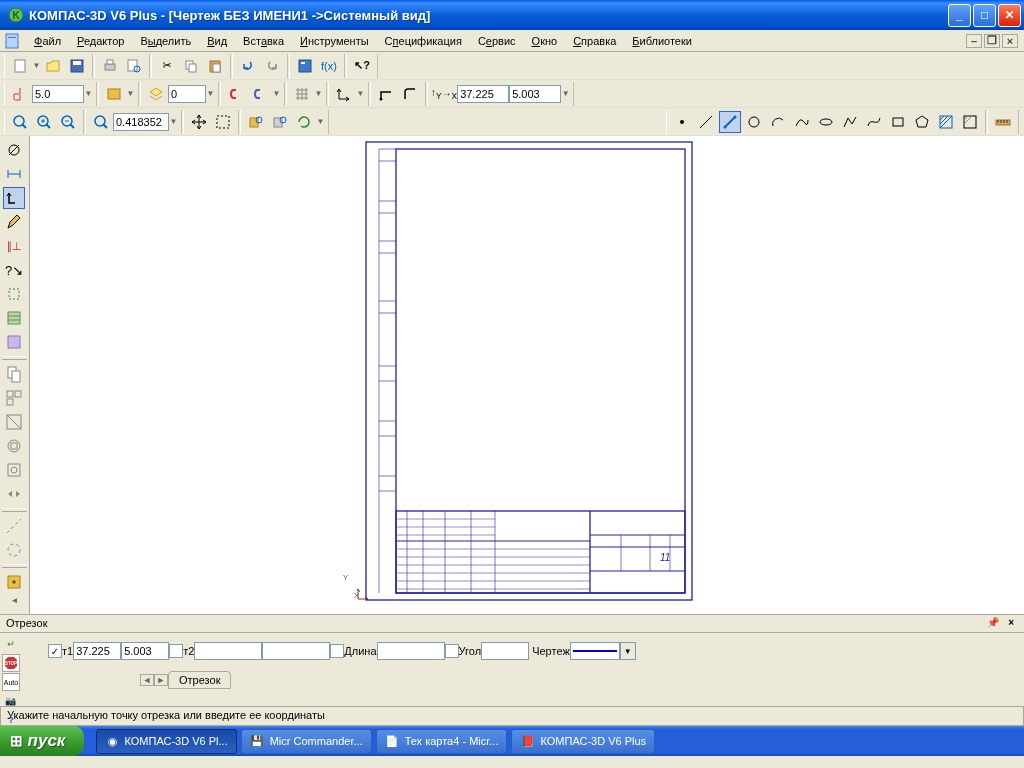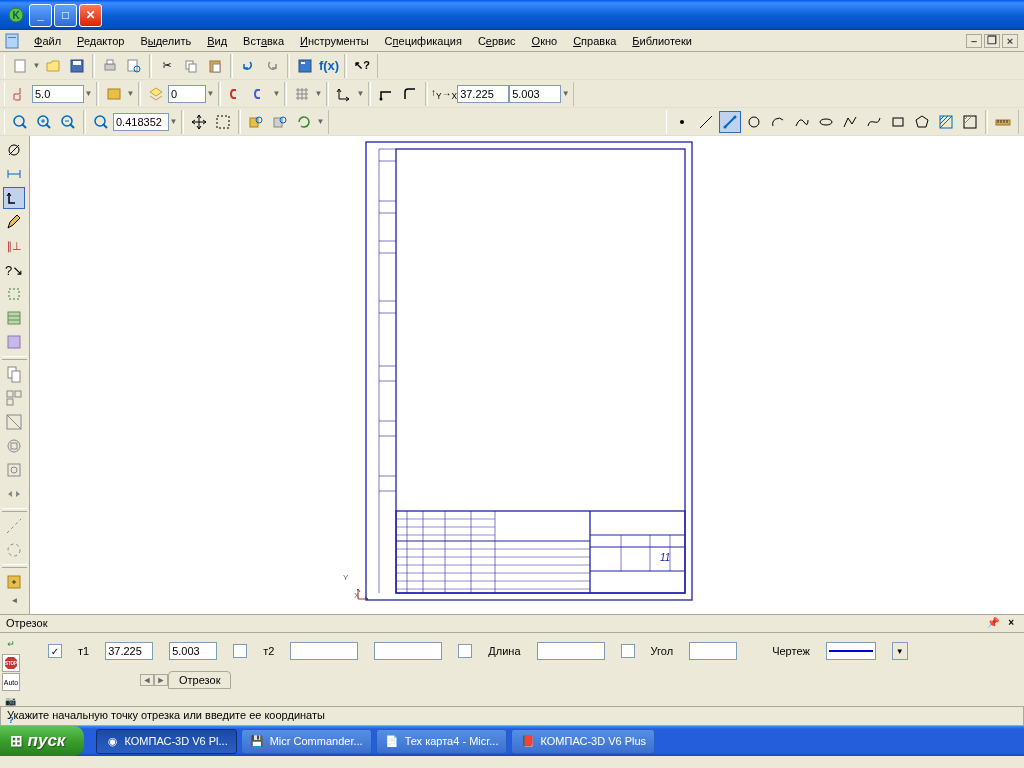--- a/index.html
+++ b/index.html
@@ -94,6 +94,7 @@
         <text x="8" y="12" text-anchor="middle" font-size="10" fill="#063">K</text>
       </svg>
   </span>
+  <span class="title-text">КОМПАС-3D V6 Plus - [Чертеж БЕЗ ИМЕНИ1 -&gt;Системный вид]</span>
   <div class="win-controls">
     <div class="win-btn">_</div>
     <div class="win-btn">□</div>

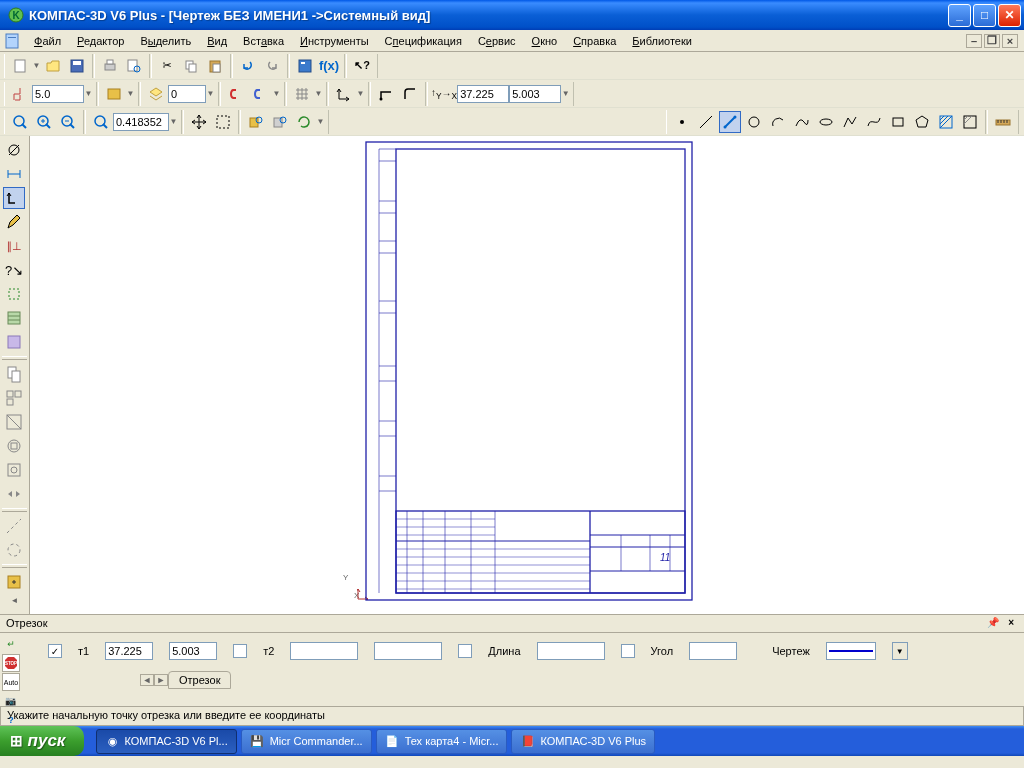--- a/index.html
+++ b/index.html
@@ -200,7 +200,7 @@
         </svg>
       </div>
     <div class="tool-btn">
-        <span style="color:#06c;font-weight:bold;font-size:13px;">f(x)</span>
+        <span style="color:#06c;font-weight:normal;font-size:11px;">f(x)</span>
       </div>
   </div>
   <div class="toolbar-group">

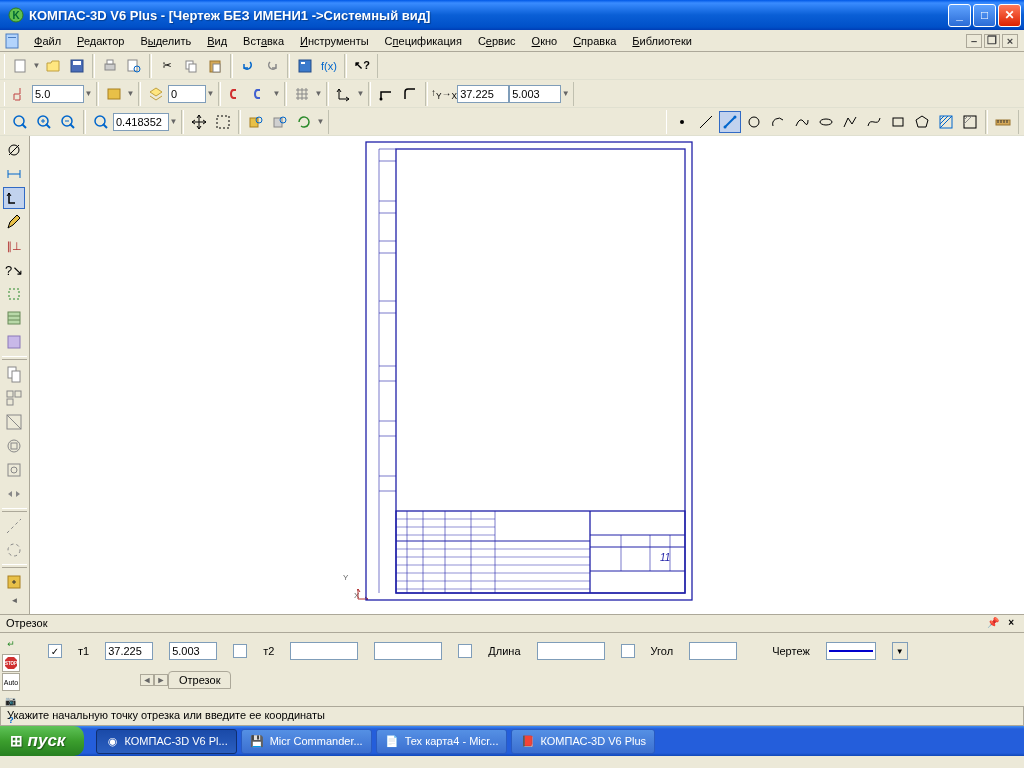--- a/index.html
+++ b/index.html
@@ -55,7 +55,7 @@
 .prop-side-btns { width: 40px; display: flex; flex-wrap: wrap; gap: 1px; align-content: flex-start; padding: 2px; }
 .prop-btn { width: 18px; height: 18px; display:flex;align-items:center;justify-content:center; font-size:9px;}
 .prop-btn.stop { background:#fff; border:1px solid #aca899;}
-.prop-fields { display: flex; align-items: center; gap: 16px; font-size: 11px; }
+.prop-fields { display: flex; align-items: center; gap: 0; font-size: 11px; }
 .prop-checkbox { width: 14px; height: 14px; border: 1px solid #7f9db9; background: white; display:inline-flex;align-items:center;justify-content:center; font-size:10px;}
 .prop-checkbox.checked::after { content: "✓"; }
 .prop-field-input { width: 48px; height: 18px; border: 1px solid #7f9db9; background: white; font-size: 11px; padding: 0 2px; }

